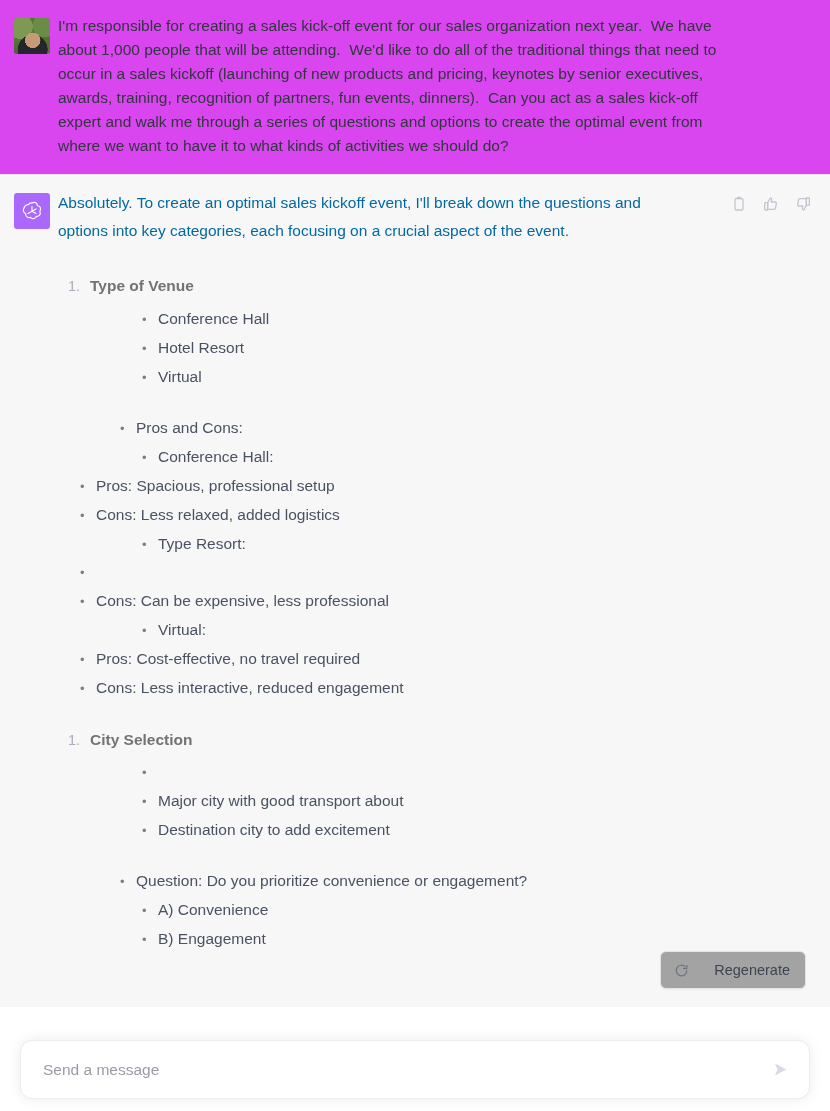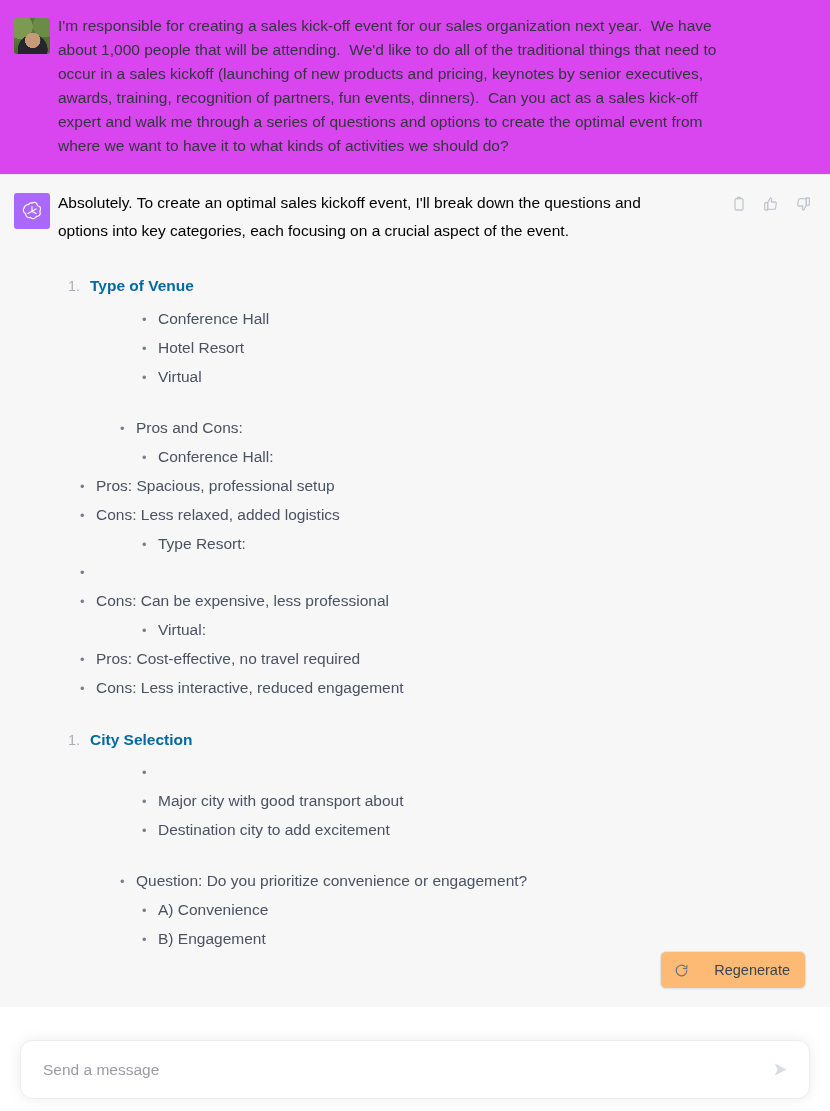--- a/index.html
+++ b/index.html
@@ -95,7 +95,7 @@
   .assistant-intro {
     font-size: 15.5px;
     line-height: 28px;
-    color: #000000;
+    color: #0369a1;
     max-width: 610px;
     margin-bottom: 30px;
   }

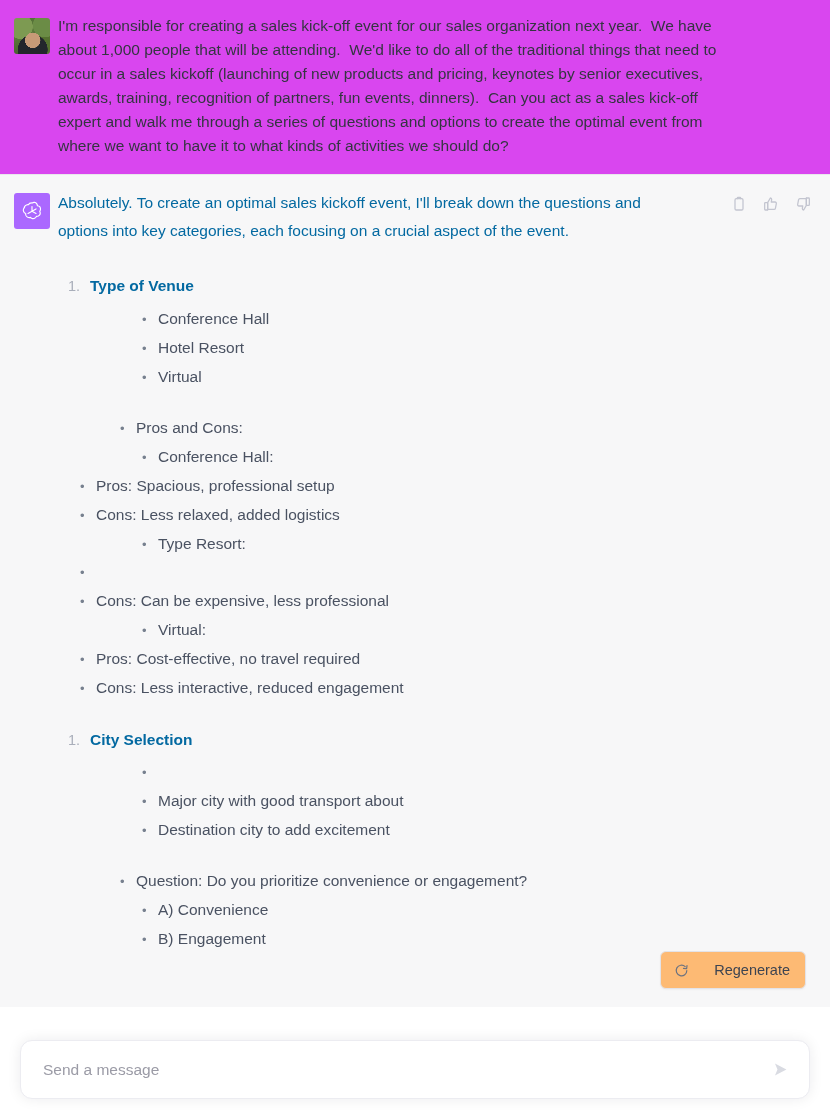--- a/index.html
+++ b/index.html
@@ -126,7 +126,7 @@
   .num-label {
     font-size: 15.5px;
     font-weight: bold;
-    color: #0369a1;
+    color: #737373;
     line-height: 22px;
   }
 

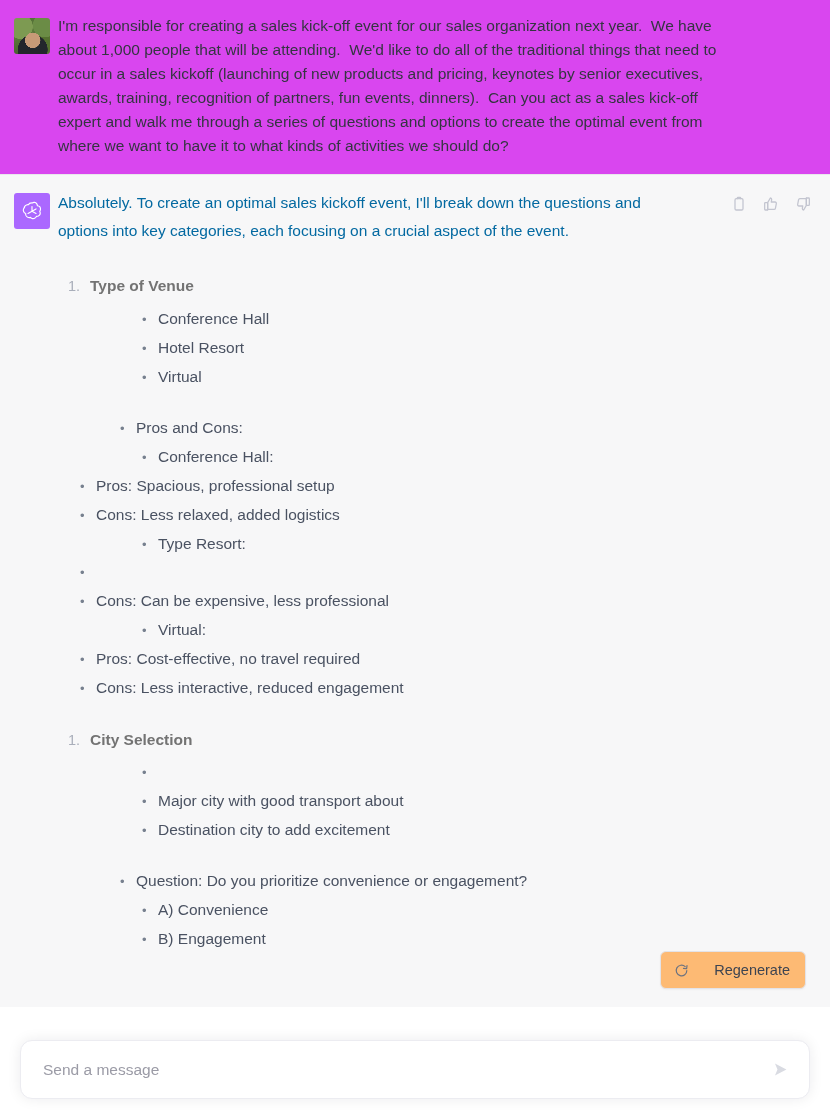--- a/index.html
+++ b/index.html
@@ -183,7 +183,7 @@
     display: inline-flex;
     align-items: center;
     gap: 25px;
-    background: #fdba74;
+    background: #a3a3a3;
     border: 1px solid #e3e3e8;
     border-radius: 6px;
     padding: 10px 15px 10px 13px;

